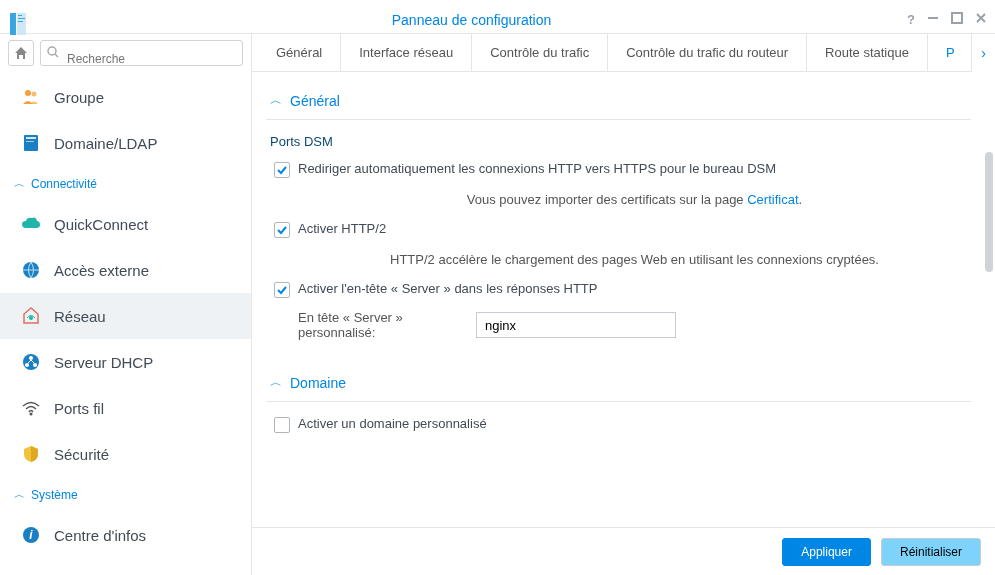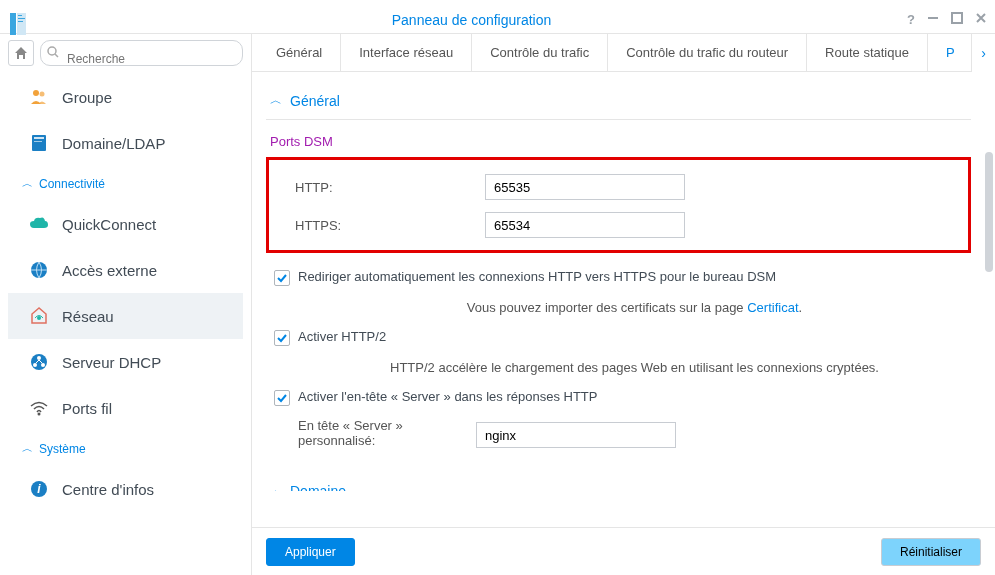--- a/index.html
+++ b/index.html
@@ -17,7 +17,7 @@
 .sidebar-top { display: flex; align-items: center; padding: 6px 8px; gap: 6px; }
 .home-icon { width: 26px; height: 26px; border: 1px solid #d0d4d9; border-radius: 3px; display: flex; align-items: center; justify-content: center; }
 .search-wrap { flex: 1; position: relative; }
-.search-wrap input { width: 100%; height: 26px; border: 1px solid #d0d4d9; border-radius: 10px; padding: 12px 8px 0 26px; font-size: 12px; color: #666; outline: none; }
+.search-wrap input { width: 100%; height: 26px; border: 1px solid #d0d4d9; border-radius: 3px; padding: 12px 8px 0 26px; font-size: 12px; color: #666; outline: none; }
 .search-wrap .s-icon { position: absolute; left: 6px; top: 5px; color: #aaa; }
 
 .side-list { padding: 2px 8px; }

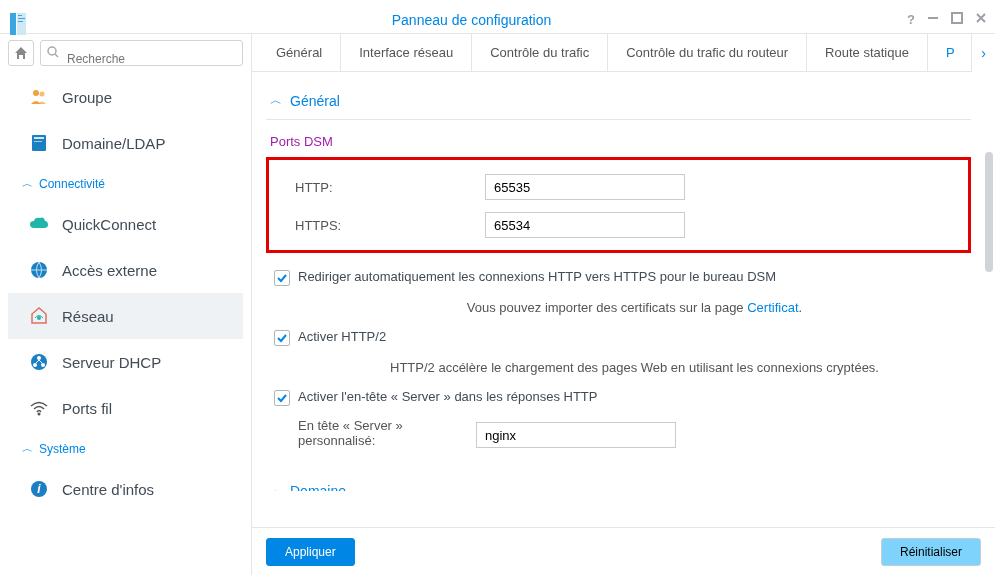--- a/index.html
+++ b/index.html
@@ -20,7 +20,7 @@
 .search-wrap input { width: 100%; height: 26px; border: 1px solid #d0d4d9; border-radius: 3px; padding: 12px 8px 0 26px; font-size: 12px; color: #666; outline: none; }
 .search-wrap .s-icon { position: absolute; left: 6px; top: 5px; color: #aaa; }
 
-.side-list { padding: 2px 8px; }
+.side-list { padding: 2px 0; }
 .side-sect { display: flex; align-items: center; gap: 6px; padding: 10px 14px; color: #0086E5; font-size: 12px; cursor: pointer; }
 .side-sect .chev { font-size: 11px; }
 .side-item { display: flex; align-items: center; gap: 12px; padding: 12px 14px 12px 20px; cursor: pointer; color: #414B55; font-size: 15px; }

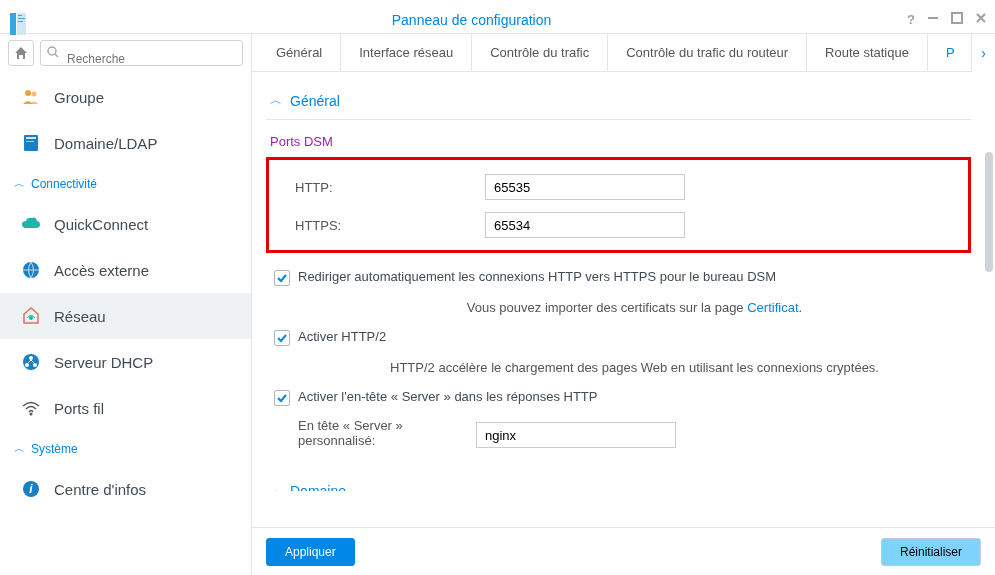--- a/index.html
+++ b/index.html
@@ -41,7 +41,7 @@
 .section-head { color: #0086E5; font-size: 14px; padding: 10px 4px; display: flex; align-items: center; gap: 8px; cursor: pointer; border-bottom: 1px solid #e5e5e5; margin-bottom: 8px; }
 .section-head .ar { font-size: 12px; }
 
-.sub-label { padding: 6px 4px; color: #a21caf; }
+.sub-label { padding: 6px 4px; color: #0c4a6e; }
 
 .highlight-box { border: 3px solid #E20000; padding: 8px 6px 6px 6px; margin: 2px 0 10px 0; }
 

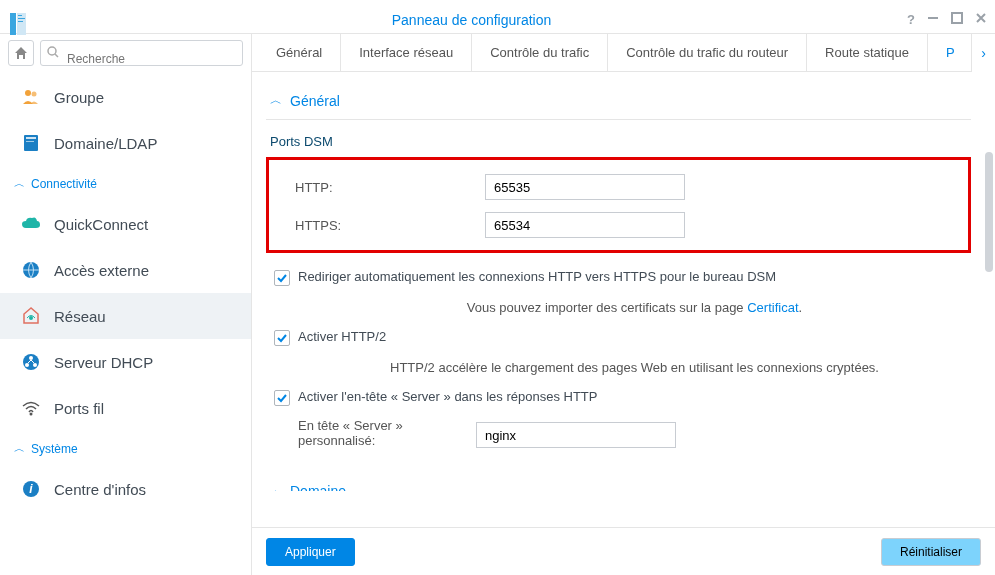--- a/index.html
+++ b/index.html
@@ -219,16 +219,6 @@
 
       <div class="sub-label">Ports DSM</div>
 
-      <div class="highlight-box">
-        <div class="form-row">
-          <span class="lbl">HTTP:</span>
-          <input type="text" value="65535" style="">
-        </div>
-        <div class="form-row">
-          <span class="lbl">HTTPS:</span>
-          <input type="text" value="65534" style="">
-        </div>
-      </div>
 
       <div class="chk-row">
         <div class="chk checked">

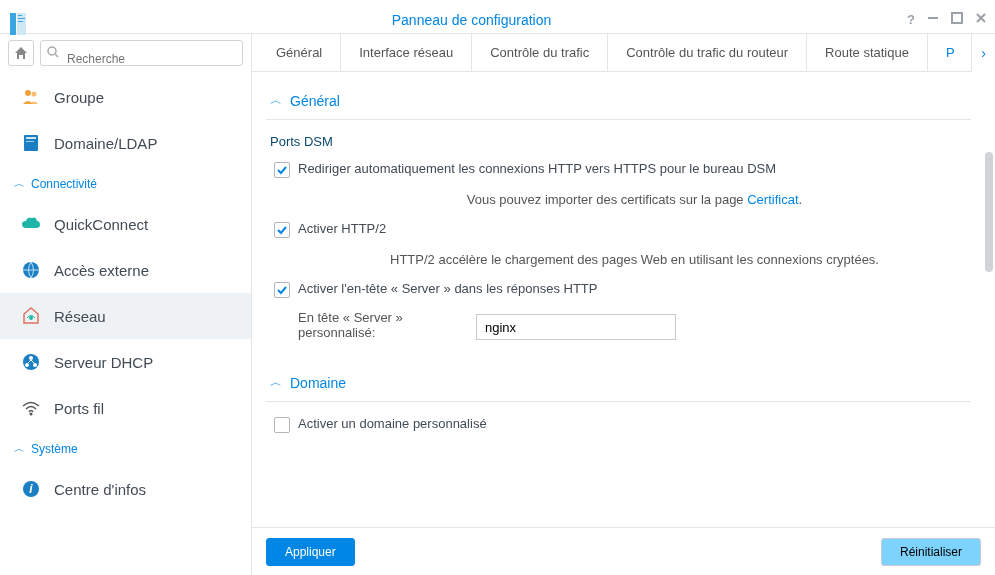--- a/index.html
+++ b/index.html
@@ -250,7 +250,7 @@
           </div>
         <span>Activer l'en-tête « Server » dans les réponses HTTP</span>
       </div>
-      <div class="form-row" style="padding-left:32px;align-items:flex-end;">
+      <div class="form-row" style="padding-left:32px;">
         <span class="lbl" style="width:178px">En tête « Server » personnalisé:</span>
         <input type="text" value="nginx" style="">
       </div>

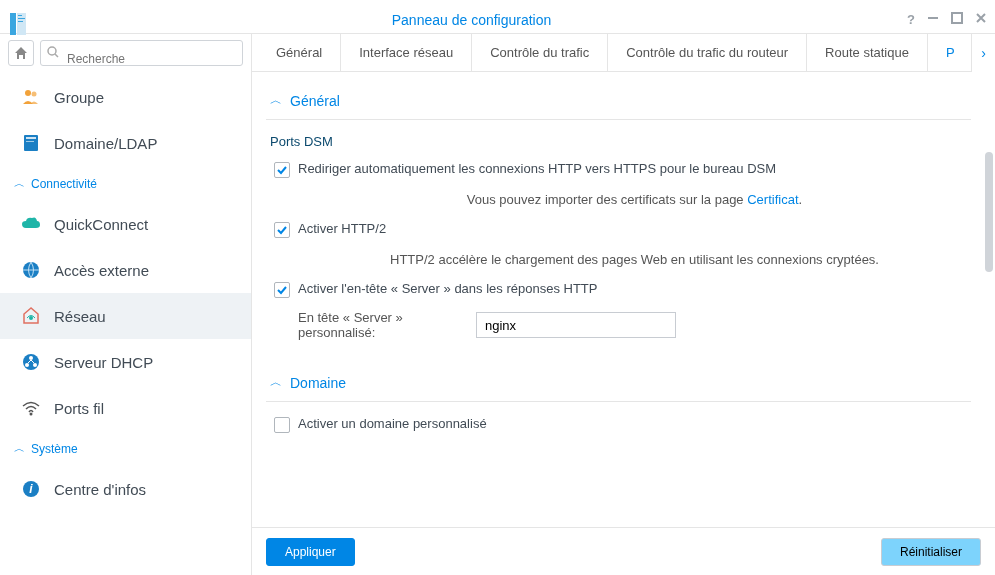--- a/index.html
+++ b/index.html
@@ -182,6 +182,15 @@
           </span>
         <span>Ports fil</span>
       </div>
+      <div class="side-item">
+        <span class="ic">
+            <svg width="22" height="22" viewBox="0 0 22 22">
+              <path d="M11 3 L18 6 L18 11 Q18 17 11 19 Q4 17 4 11 L4 6 Z" fill="#f2c23a"></path>
+              <path d="M11 3 L18 6 L18 11 Q18 17 11 19 L11 3" fill="#e0a820"></path>
+            </svg>
+          </span>
+        <span>Sécurité</span>
+      </div>
       <div class="side-sect">
         <span class="chev">︿</span>
         <span>Système</span>

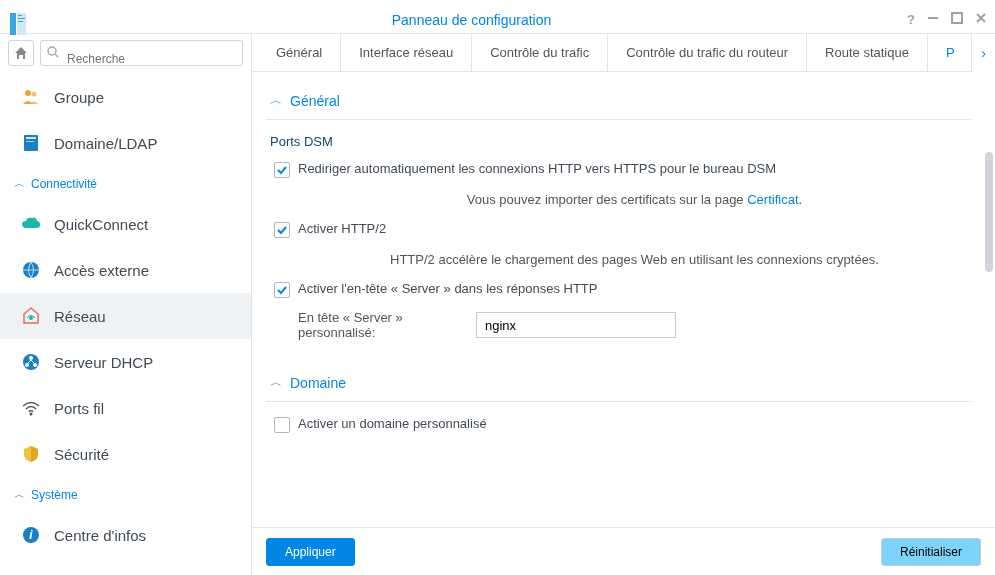--- a/index.html
+++ b/index.html
@@ -58,7 +58,7 @@
 .indent-text { padding: 8px 0 8px 32px; color: #555; text-align: center; }
 .indent-text a { color: #0086E5; text-decoration: none; }
 
-.footer { height: 48px; border-top: 1px solid #e5e5e5; display: flex; align-items: center; justify-content: space-between; gap: 10px; padding: 0 14px; margin-top: 36px; }
+.footer { height: 48px; border-top: 1px solid #e5e5e5; display: flex; align-items: center; justify-content: flex-end; gap: 10px; padding: 0 14px; margin-top: 36px; }
 .btn { height: 28px; padding: 0 18px; font-size: 12px; border-radius: 3px; border: 1px solid #c8ccd2; background: #7dd3fc; cursor: pointer; }
 .btn.primary { background: #0086E5; border-color: #0086E5; color: #fff; }
 </style>

